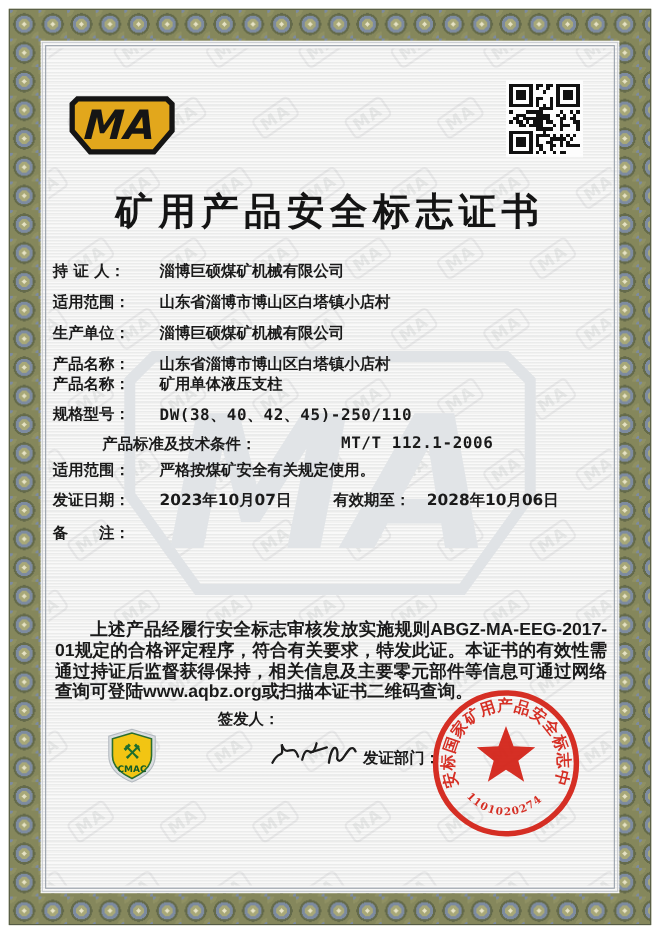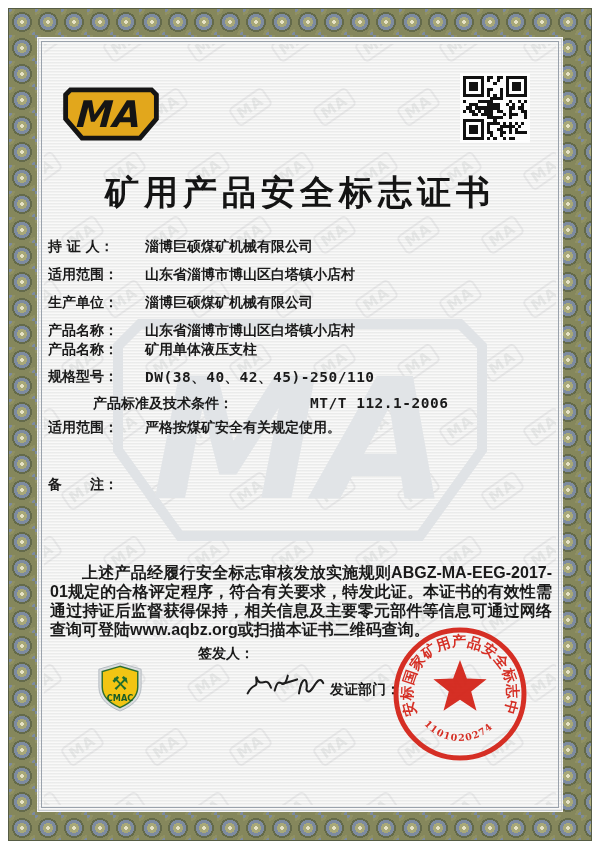--- a/index.html
+++ b/index.html
@@ -321,6 +321,12 @@
     <span class="flab">适用范围：</span>
     <span class="fval">严格按煤矿安全有关规定使用。</span>
   </div>
+  <div class="l fieldrow" style="top:446px;">
+    <span class="flab">发证日期：</span>
+    <span class="fval date">2023年10月07日</span>
+    <span class="flab" style="left:303px;">有效期至：</span>
+    <span class="fval date" style="left:388px;">2028年10月06日</span>
+  </div>
   <div class="l fieldrow" style="top:476px;">
     <span class="flab">备　　注：</span>
     <span class="fval"></span>

